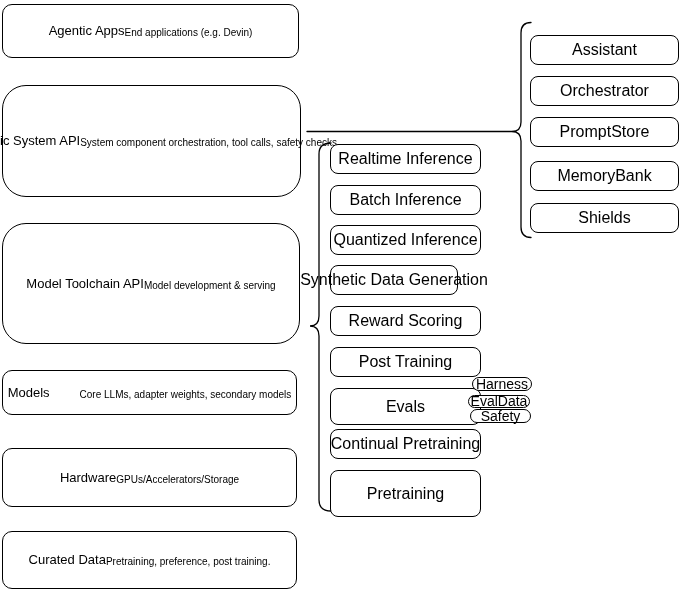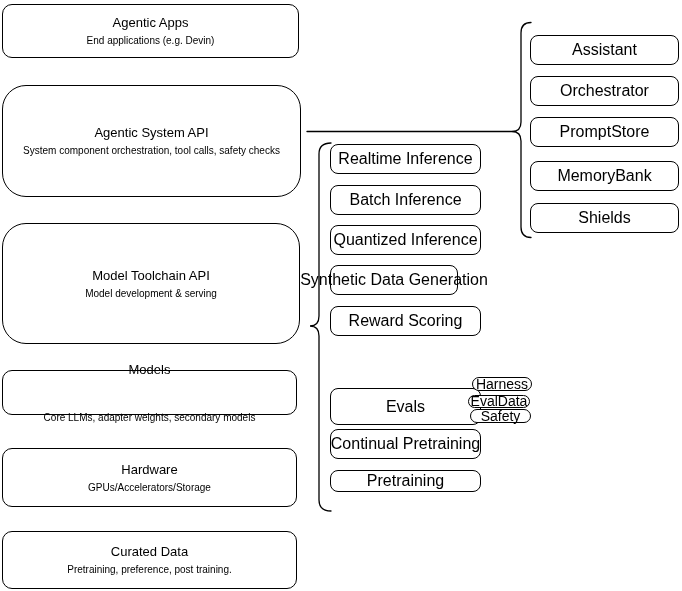--- a/index.html
+++ b/index.html
@@ -30,7 +30,7 @@
     border: 1.3px solid #000000;
     background: #ffffff;
     display: flex;
-    flex-direction: column;
+    flex-direction: row;
     align-items: center;
     justify-content: center;
     text-align: center;

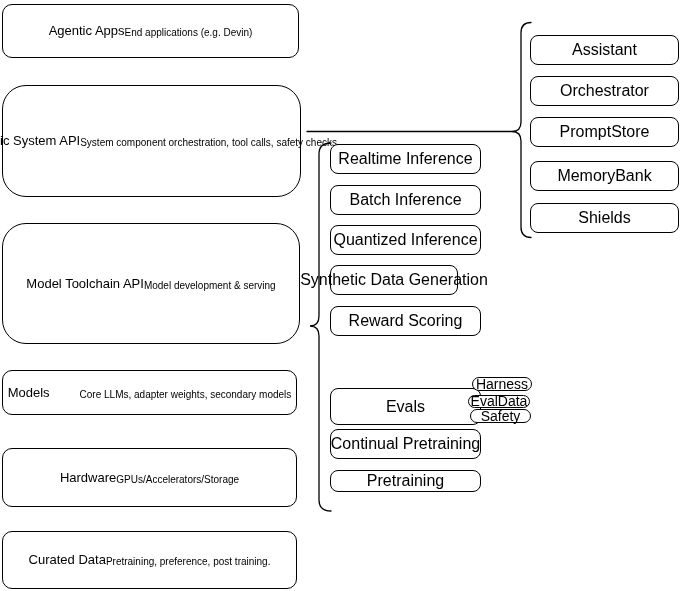--- a/index.html
+++ b/index.html
@@ -130,6 +130,9 @@
   <div class="node" style="left:330px; top:306px; width:151px; height:30px;">
     <span>Reward Scoring</span>
   </div>
+  <div class="node" style="left:330px; top:347px; width:151px; height:30px;">
+    <span>Post Training</span>
+  </div>
   <div class="node" style="left:330px; top:388px; width:151px; height:37px;">
     <span>Evals</span>
   </div>

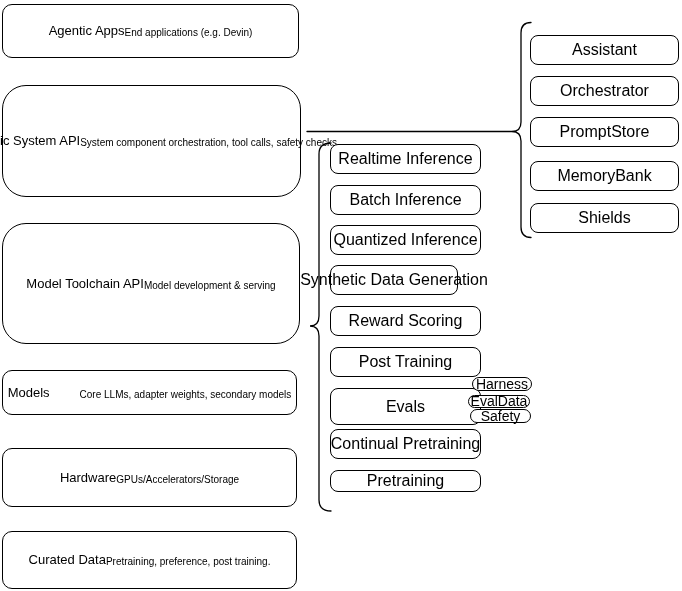--- a/index.html
+++ b/index.html
@@ -139,7 +139,7 @@
   <div class="node" style="left:330px; top:429px; width:151px; height:30px;">
     <span>Continual Pretraining</span>
   </div>
-  <div class="node" style="left:330px; top:470px; width:151px; height:22px;">
+  <div class="node" style="left:330px; top:470px; width:151px; height:47px;">
     <span>Pretraining</span>
   </div>
 

